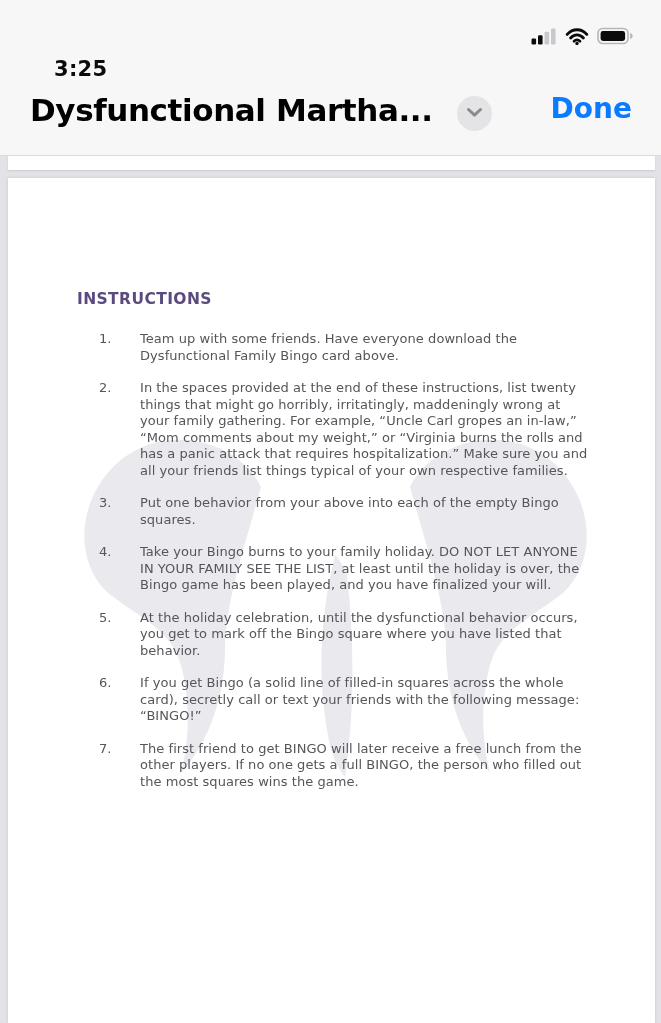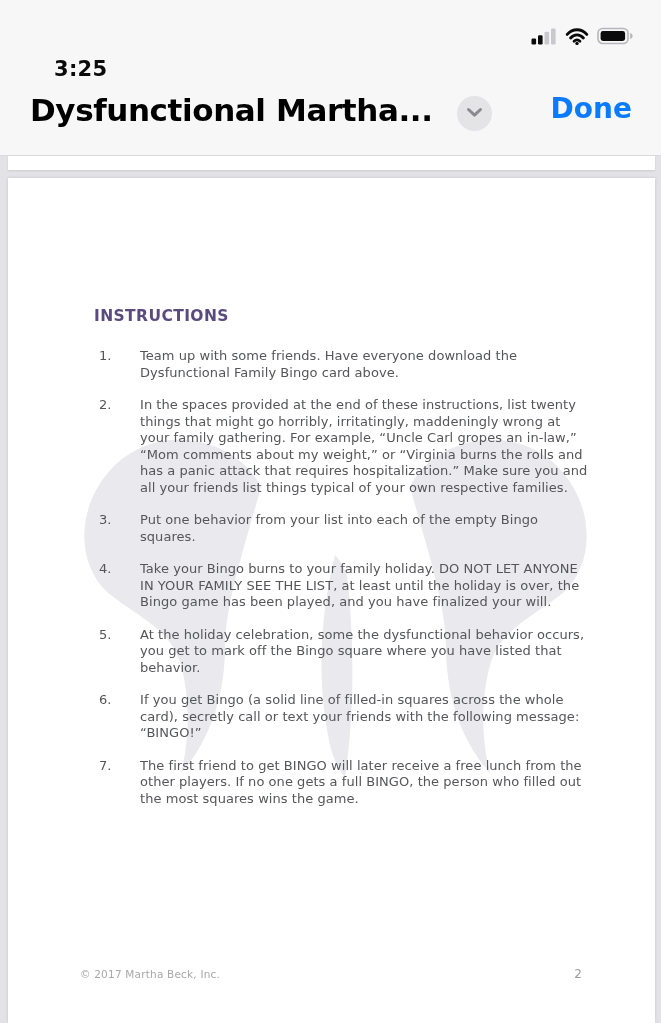--- a/index.html
+++ b/index.html
@@ -26,7 +26,7 @@
     box-shadow:0 0 3px rgba(0,0,0,.13);}
   .watermark{position:absolute;left:45px;top:247px;width:565px;height:370px;pointer-events:none;}
   .content{position:absolute;left:69px;top:112px;width:515px;}
-  .doc-heading{margin:17px;font-size:15.5px;font-weight:700;color:#5b4a7e;letter-spacing:.4px;}
+  .doc-heading{margin:0;font-size:15.5px;font-weight:700;color:#5b4a7e;letter-spacing:.4px;}
   .instructions{list-style:none;margin:23px 0 0 22px;padding:0;}
   .instructions li{display:flex;margin-bottom:16px;font-size:13px;line-height:16.5px;
     color:#55565a;letter-spacing:.05px;}

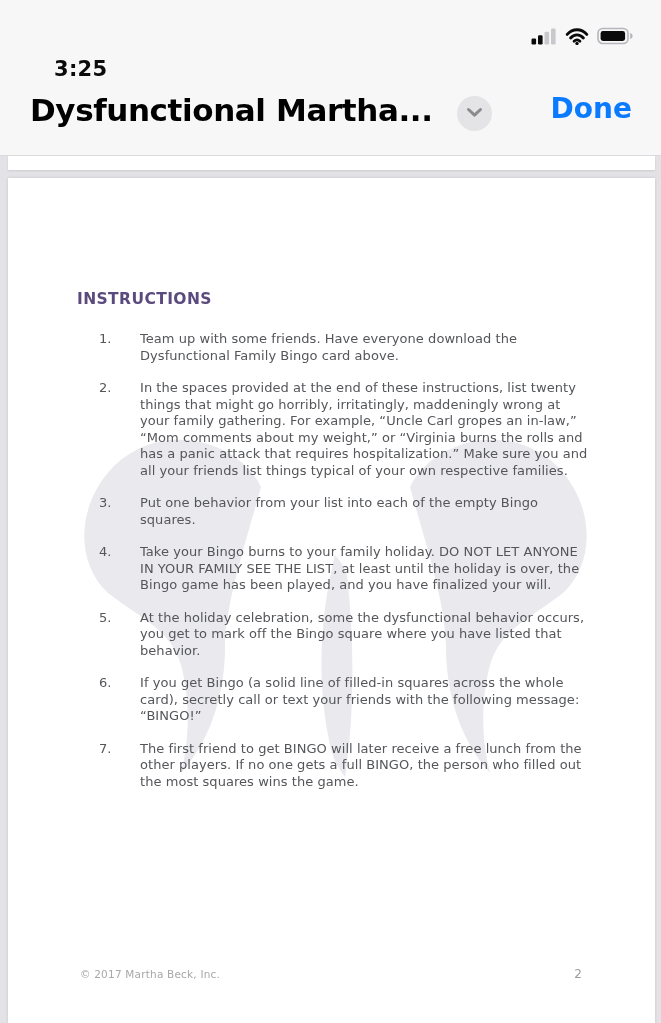--- a/index.html
+++ b/index.html
@@ -129,7 +129,7 @@
         </li>
         <li>
           <span class="num">3.</span>
-          <span class="txt">Put one behavior from your list into each of the empty Bingo squares.</span>
+          <span class="txt">Put one behavior from your above into each of the empty Bingo squares.</span>
         </li>
         <li>
           <span class="num">4.</span>

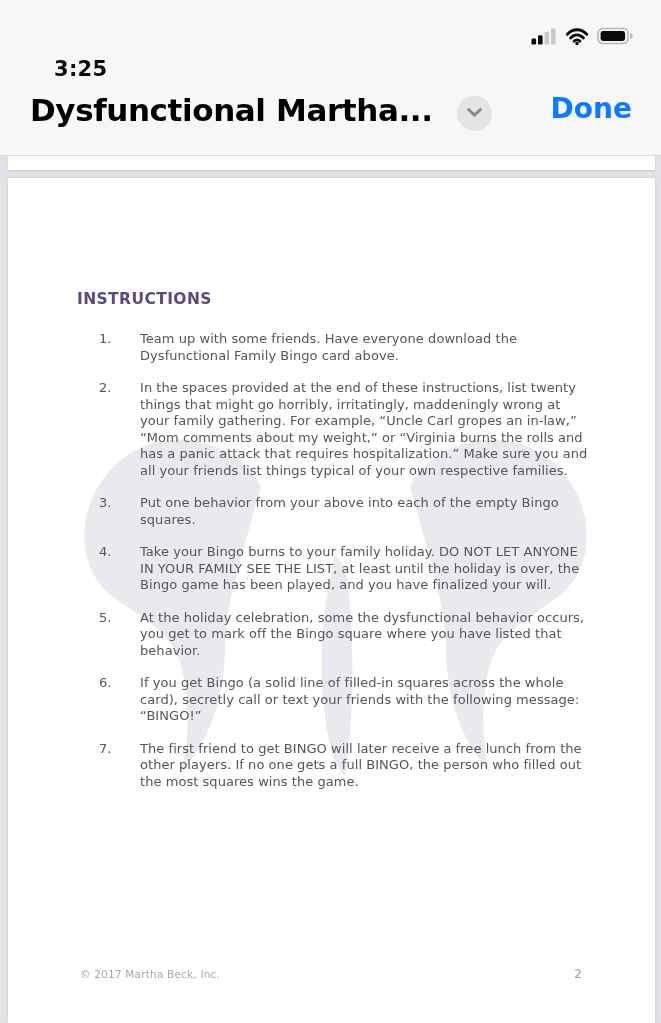--- a/index.html
+++ b/index.html
@@ -137,7 +137,7 @@
         </li>
         <li>
           <span class="num">5.</span>
-          <span class="txt">At the holiday celebration, some the dysfunctional behavior occurs, you get to mark off the Bingo square where you have listed that behavior.</span>
+          <span class="txt">At the holiday celebration, until the dysfunctional behavior occurs, you get to mark off the Bingo square where you have listed that behavior.</span>
         </li>
         <li>
           <span class="num">6.</span>

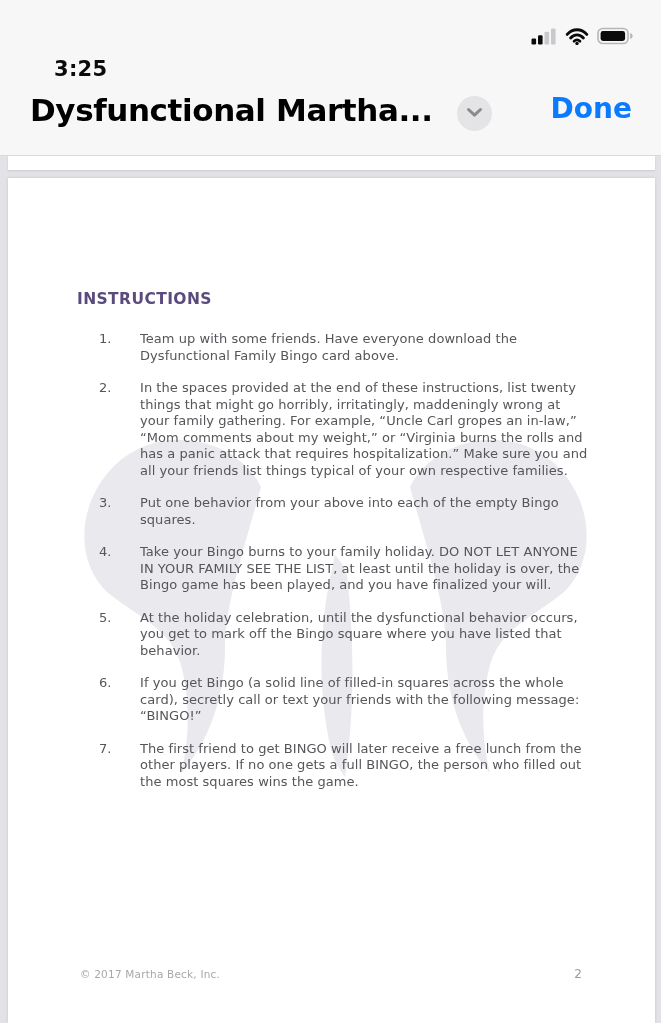--- a/index.html
+++ b/index.html
@@ -150,10 +150,6 @@
       </ol>
     </div>
 
-    <div class="page-footer">
-      <span class="copyright">© 2017 Martha Beck, Inc.</span>
-      <span class="page-num">2</span>
-    </div>
 
   </div>
 </div>

